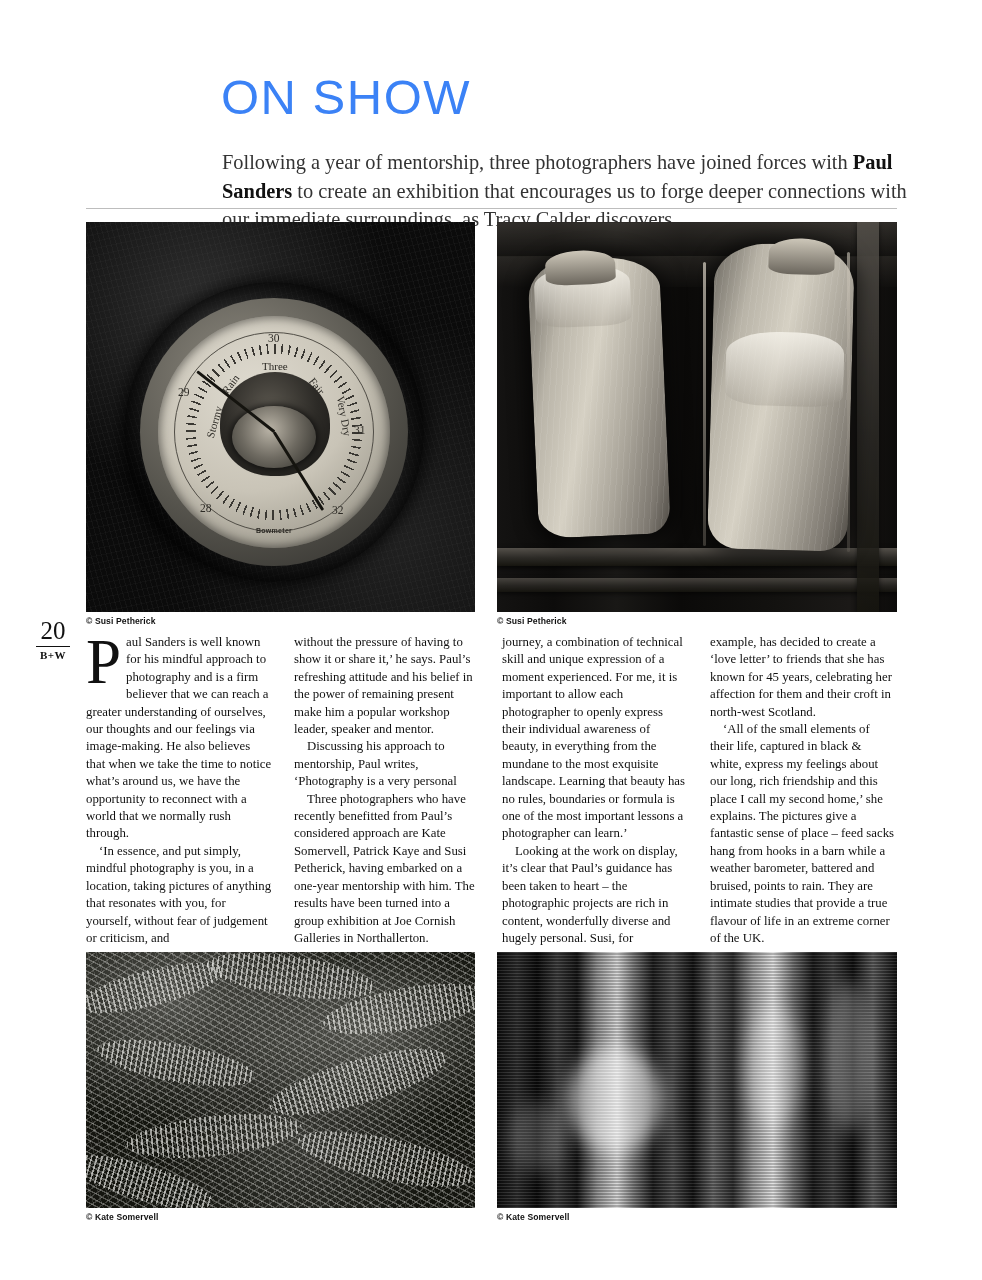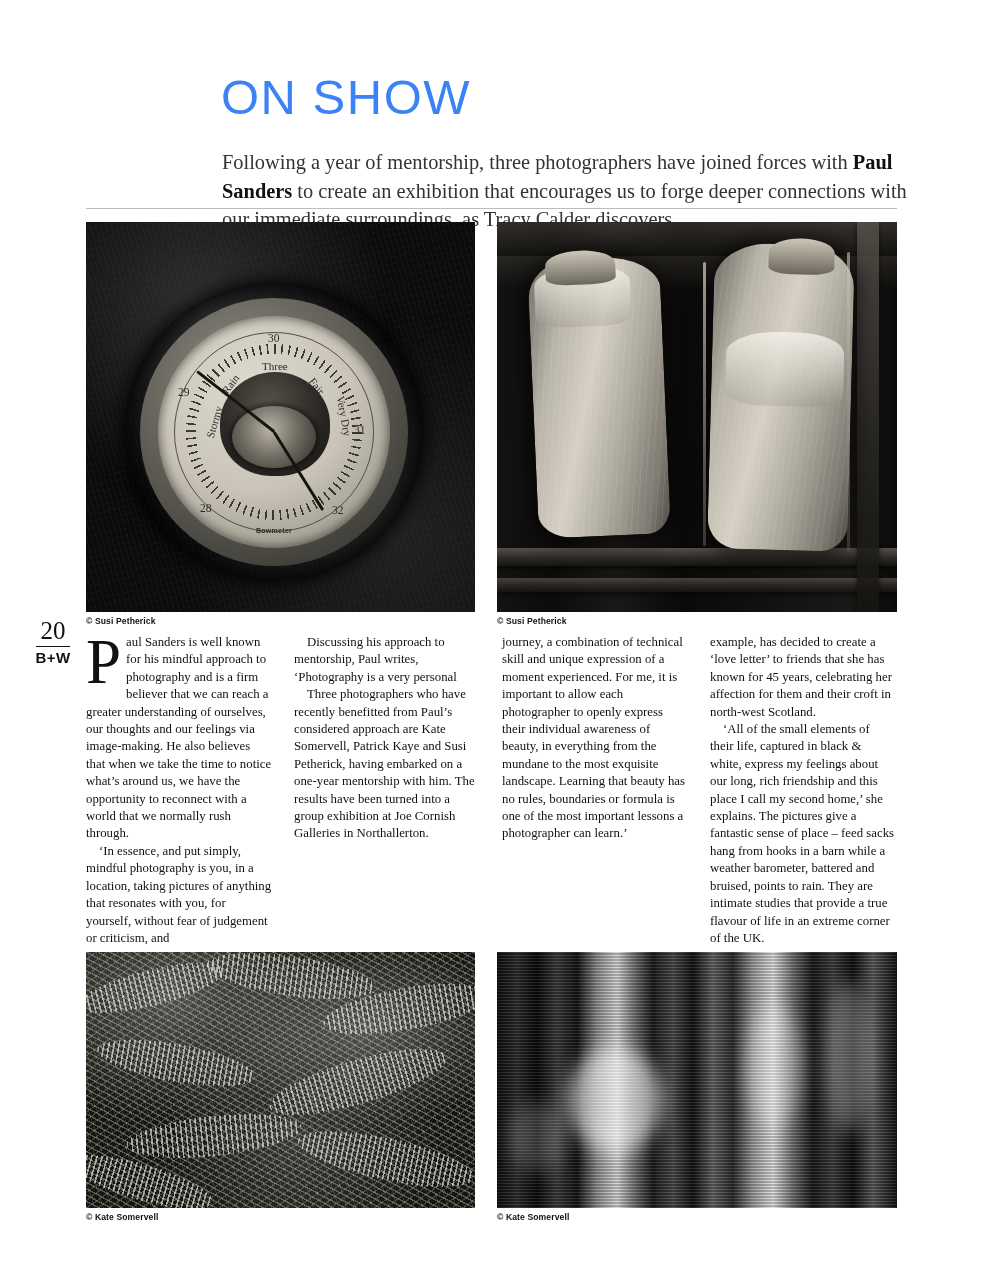--- a/index.html
+++ b/index.html
@@ -434,6 +434,7 @@
     </div>
 
     <div class="column">
+      <p>without the pressure of having to show it or share it,’ he says. Paul’s refreshing attitude and his belief in the power of remaining present make him a popular workshop leader, speaker and mentor.</p>
       <p class="indent">Discussing his approach to mentorship, Paul writes, ‘Photography is a very personal</p>
       <p class="indent">Three photographers who have recently benefitted from Paul’s considered approach are Kate Somervell, Patrick Kaye and Susi Petherick, having embarked on a one-year mentorship with him. The results have been turned into a group exhibition at Joe Cornish Galleries in Northallerton.</p>
     </div>

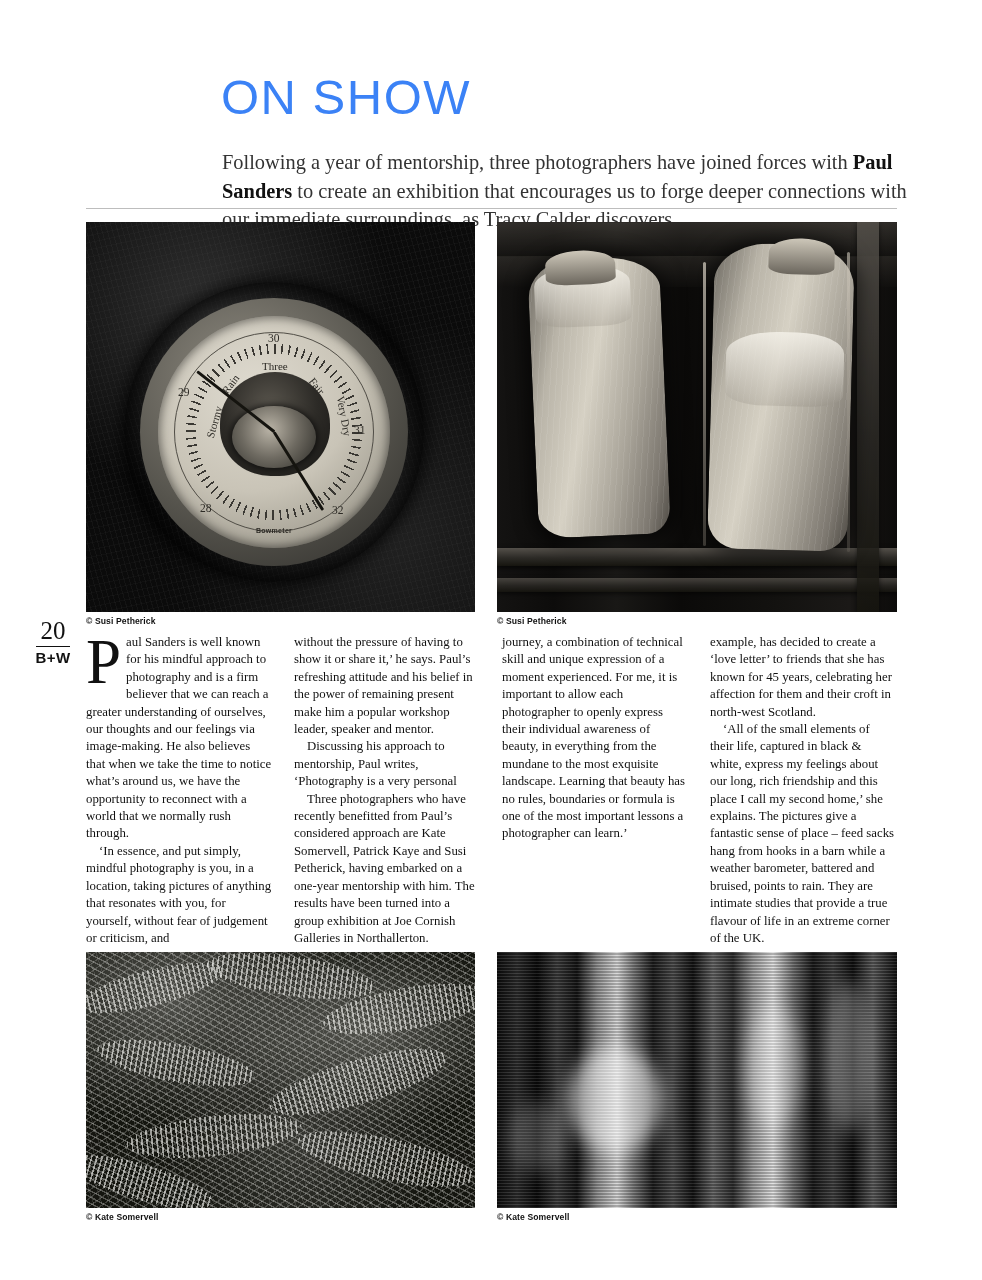--- a/index.html
+++ b/index.html
@@ -105,9 +105,9 @@
     margin: 2px auto 2px auto;
   }
   .folio-brand {
-    font-family: Liberation Sans, sans-serif;
+    font-family: Liberation Serif, serif;
     font-weight: 700;
-    font-size: 15px;
+    font-size: 11px;
     letter-spacing: 0.4px;
     color: #111111;
   }

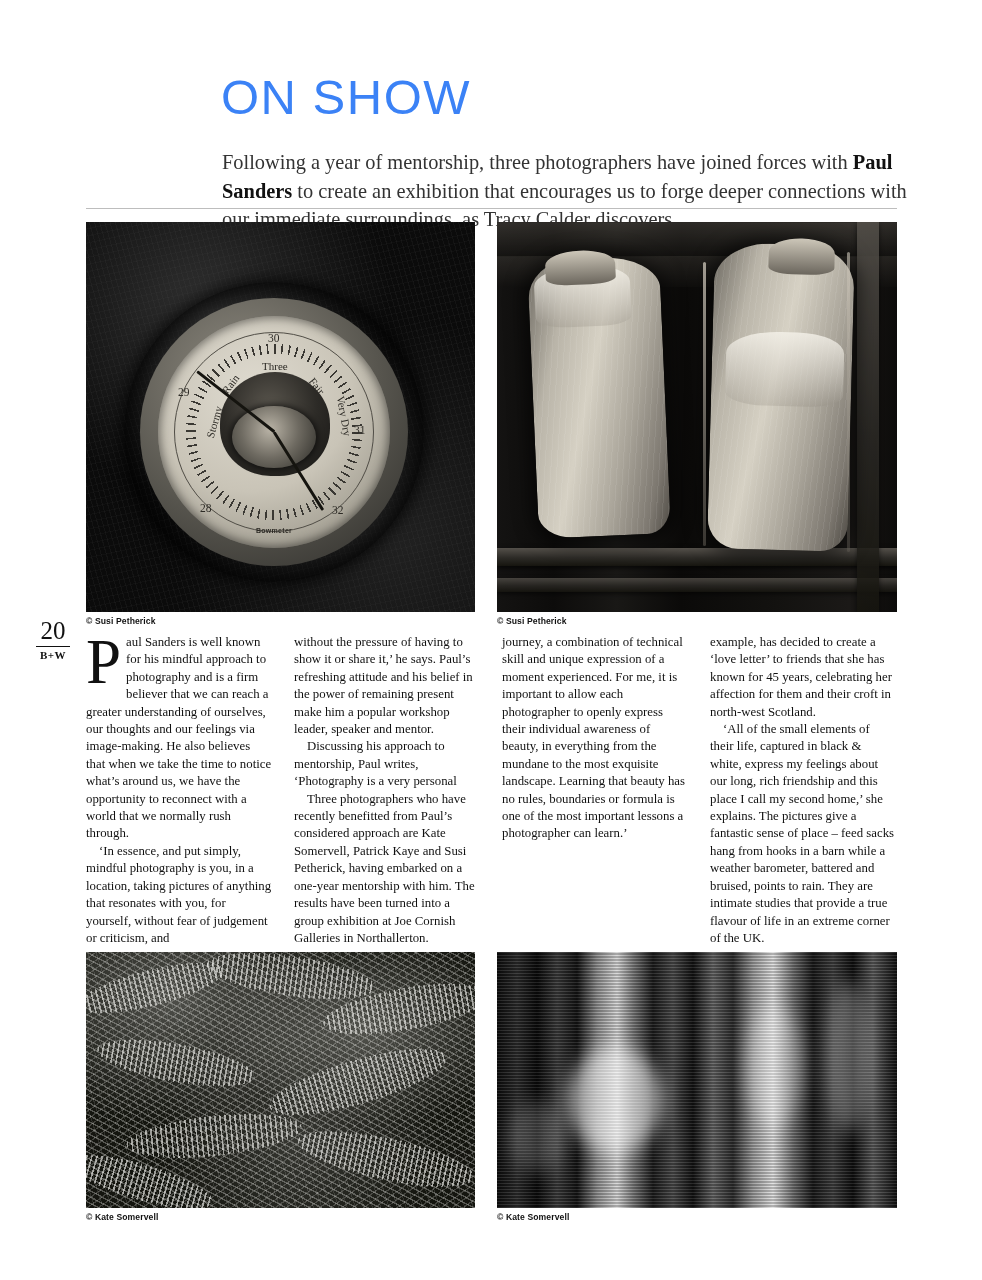--- a/index.html
+++ b/index.html
@@ -441,6 +441,7 @@
 
     <div class="column">
       <p>journey, a combination of technical skill and unique expression of a moment experienced. For me, it is important to allow each photographer to openly express their individual awareness of beauty, in everything from the mundane to the most exquisite landscape. Learning that beauty has no rules, boundaries or formula is one of the most important lessons a photographer can learn.’</p>
+      <p class="indent">Looking at the work on display, it’s clear that Paul’s guidance has been taken to heart – the photographic projects are rich in content, wonderfully diverse and hugely personal. Susi, for</p>
     </div>
 
     <div class="column">

